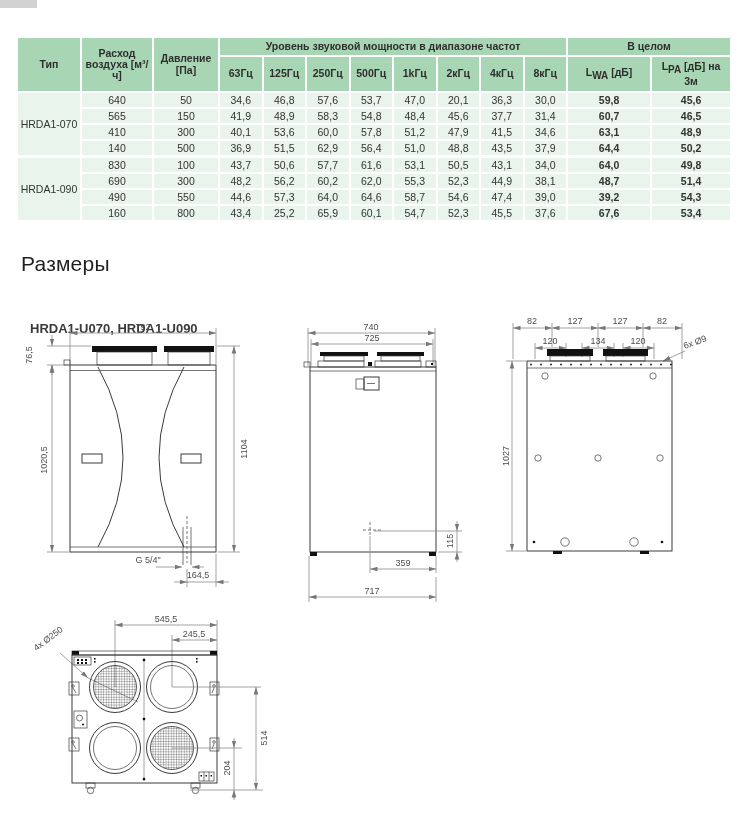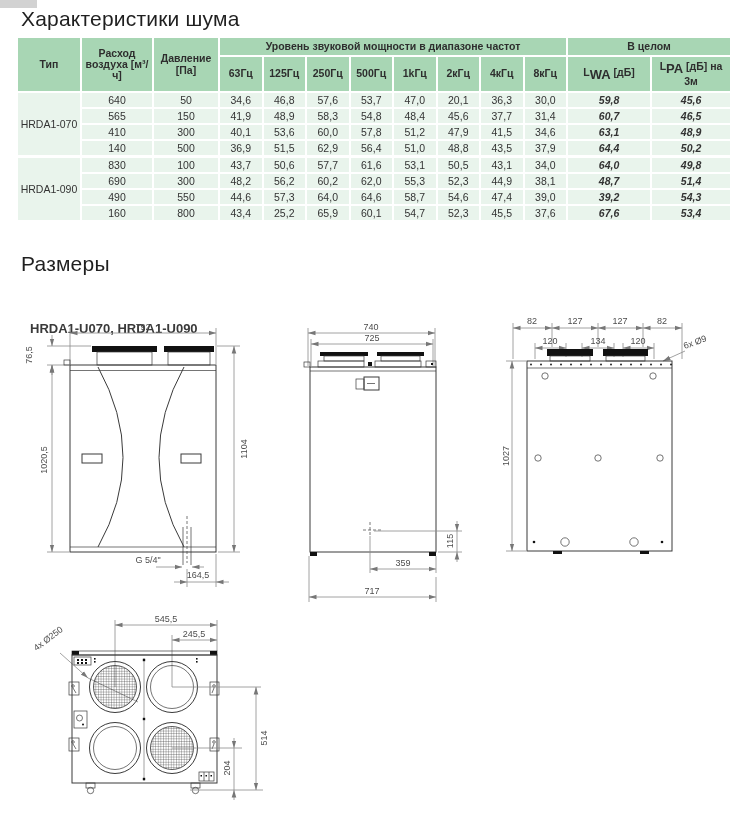--- a/index.html
+++ b/index.html
@@ -38,7 +38,6 @@
 
   <div id="corner-artifact"></div>
 
-  <div id="title-noise" class="h1">Характеристики шума</div>
 
   <table class="noise">
     <colgroup>

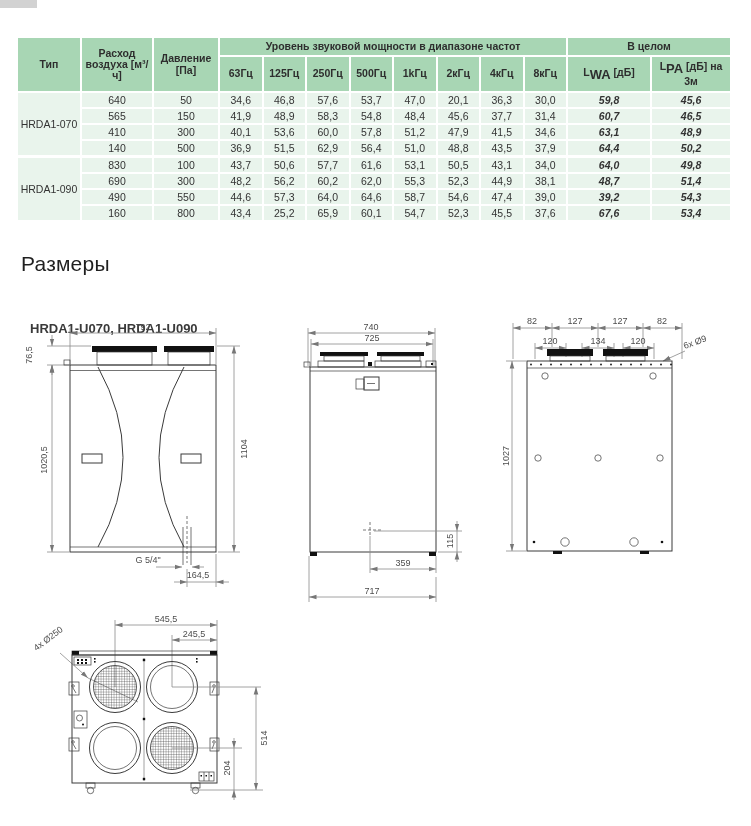--- a/index.html
+++ b/index.html
@@ -21,7 +21,7 @@
   .noise tbody td{height:14px;line-height:1;}
   .noise td.bold{font-weight:bold;font-style:italic;}
   .noise tr.group-start td{border-top-width:3px;text-align:center;}
-  .noise sub{font-size:13px;}
+  .noise sub{font-size:10px;}
 
   svg.draw{position:absolute;overflow:visible;}
   svg text{font-family:"Liberation Sans",sans-serif;font-size:9px;fill:#4d4d4d;}

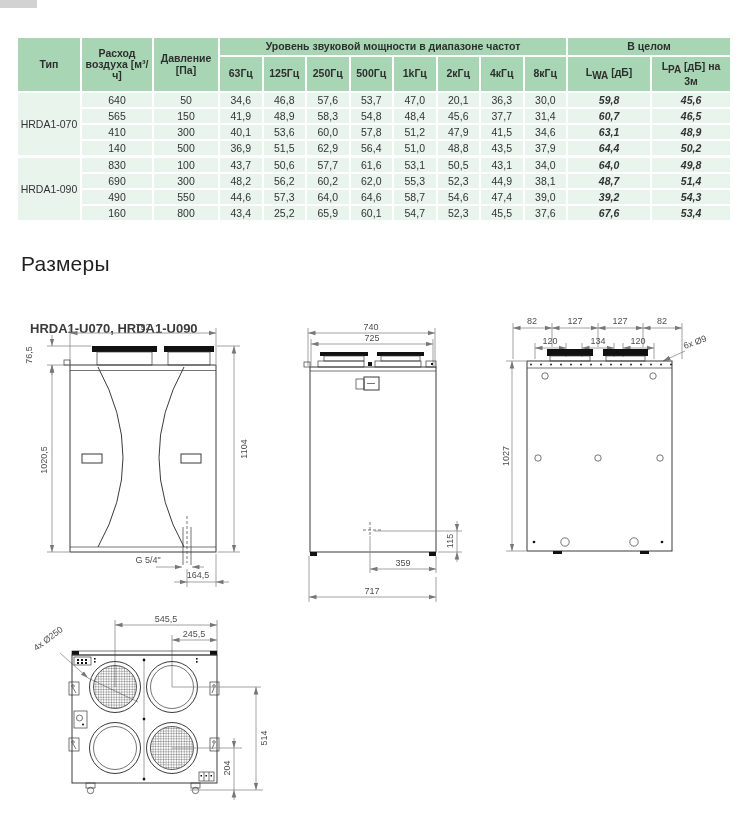--- a/index.html
+++ b/index.html
@@ -19,7 +19,7 @@
   .noise thead tr.group-row th{height:15px;}
   .noise thead tr.sub-row th{height:32px;}
   .noise tbody td{height:14px;line-height:1;}
-  .noise td.bold{font-weight:bold;font-style:italic;}
+  .noise td.bold{font-weight:bold;}
   .noise tr.group-start td{border-top-width:3px;text-align:center;}
   .noise sub{font-size:10px;}
 

